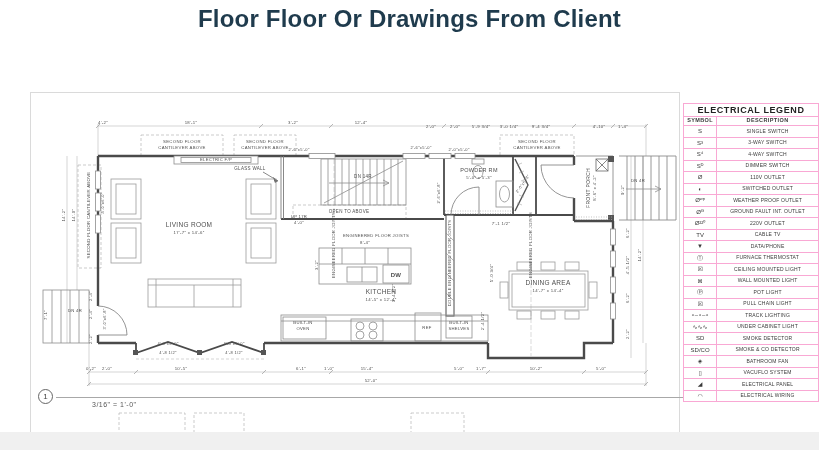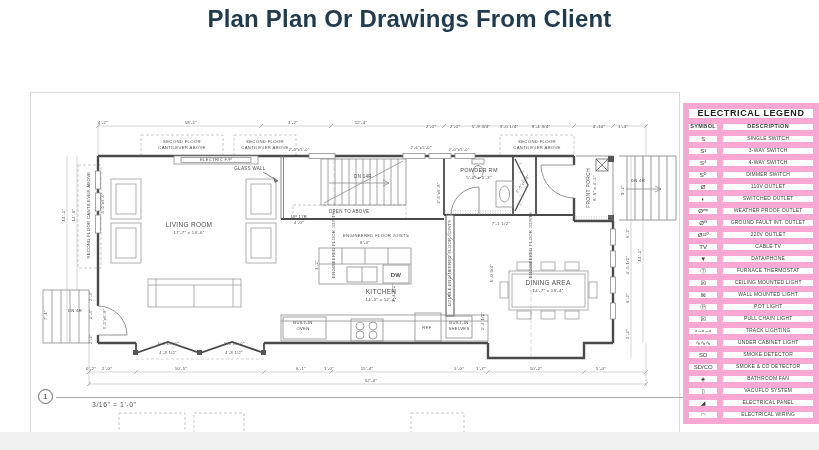--- a/index.html
+++ b/index.html
@@ -32,7 +32,7 @@
 <body>
 
 <div id="page">
-  <div id="page-title">Plan Plan Or Drawings From Client</div>
+  <div id="page-title">Floor Floor Or Drawings From Client</div>
 
   <div id="sheet">
     <svg id="plan-svg" width="650" height="356" viewBox="0 0 650 356">

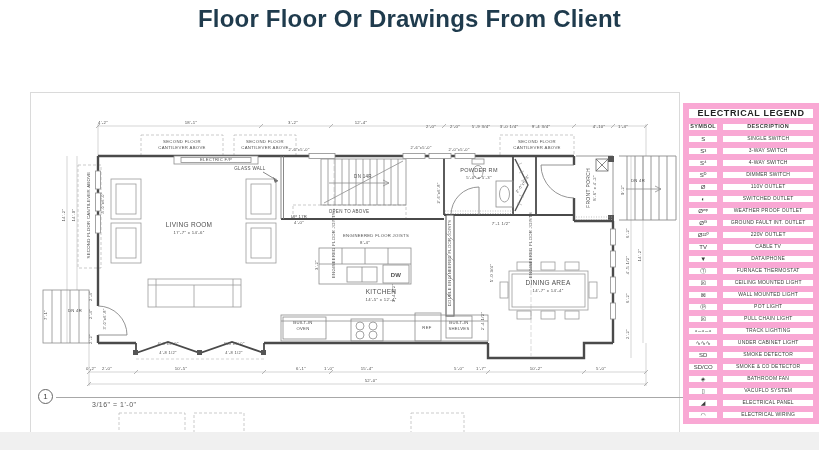--- a/index.html
+++ b/index.html
@@ -20,7 +20,7 @@
   #sheet-underline{position:absolute;left:56px;top:397px;width:627px;height:1px;background:#a8a8a8}
   #sheet-scale{position:absolute;left:92px;top:401px;font-size:7px;color:#555;letter-spacing:.5px}
   #legend{position:absolute;left:683px;top:103px;border-collapse:collapse;background:#fff}
-  #legend th,#legend td{border:6px solid #f9a8d4;text-align:center;color:#3a3a3a;
+  #legend th,#legend td{border:1px solid #f9a8d4;text-align:center;color:#3a3a3a;
     font-weight:normal;line-height:1}
   #legend .leg-title{font-size:9px;font-weight:bold;height:13px;letter-spacing:.6px;color:#222}
   #legend .leg-h{font-size:5.5px;font-weight:bold;height:9px;letter-spacing:.4px}

